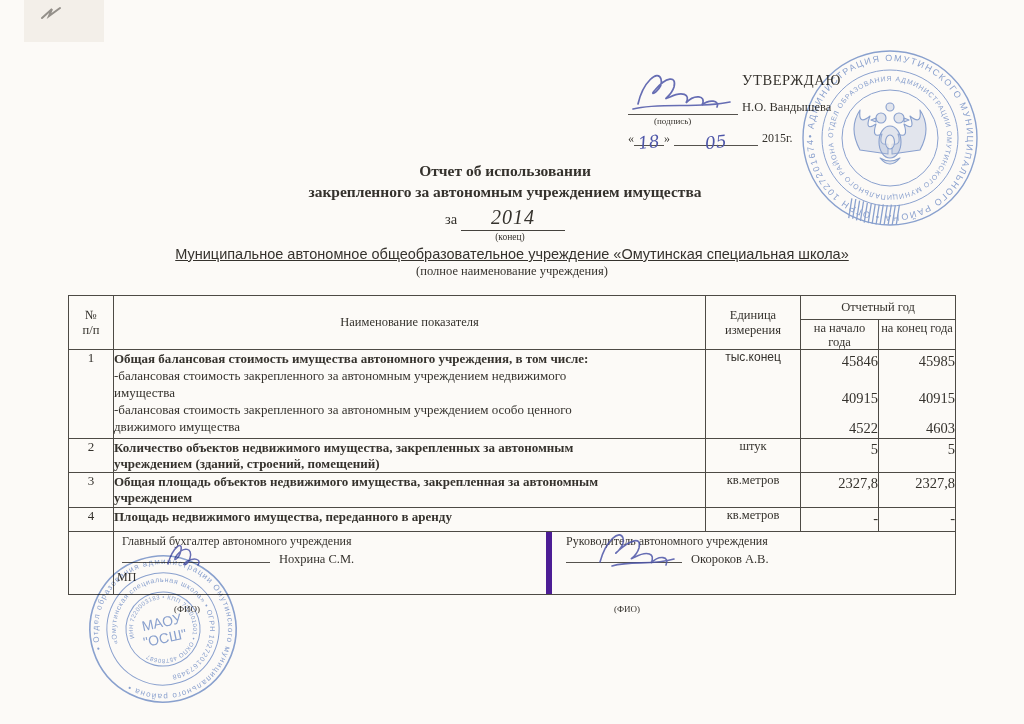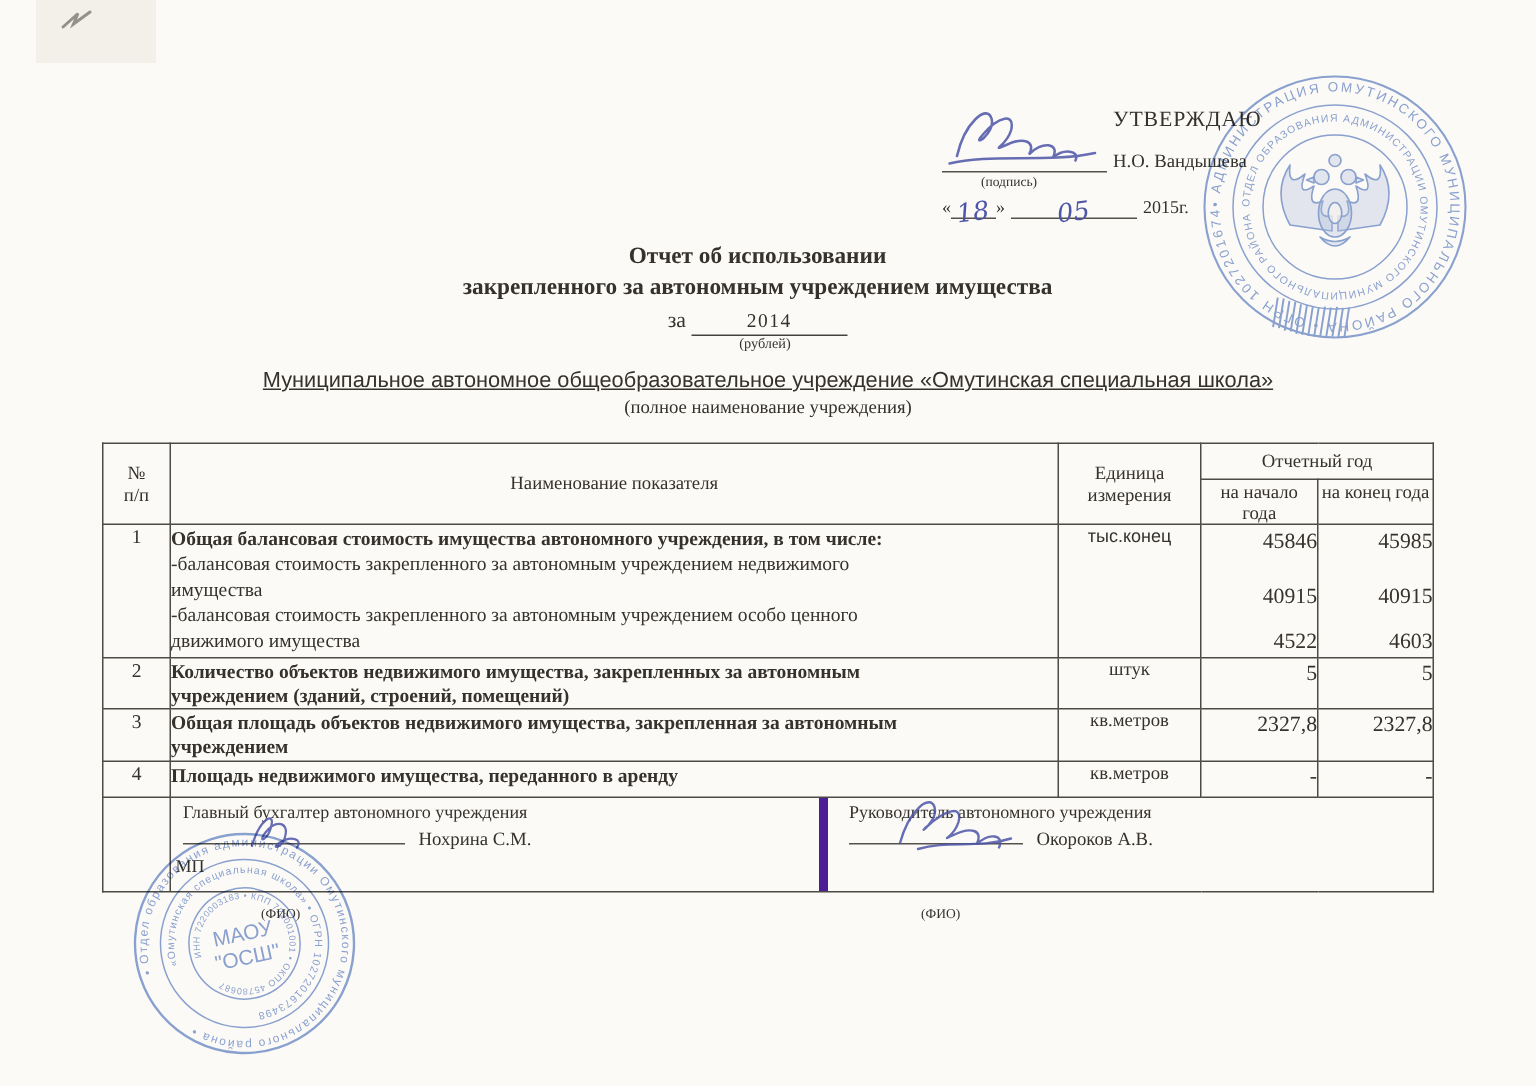--- a/index.html
+++ b/index.html
@@ -35,7 +35,7 @@
   .t2 { margin-top:3px; }
   .t3 { margin-top:5px; font-size:14.5px; }
   .period-line { display:inline-block; width:104px; border-bottom:1px solid #45423e;
-    font-size:13px; letter-spacing:1px; padding-bottom:1px; }
+    font-size:20px; letter-spacing:1px; padding-bottom:1px;font-style:italic; }
   .t4 { font-size:9.5px; margin-top:1px; padding-left:10px; }
 
   

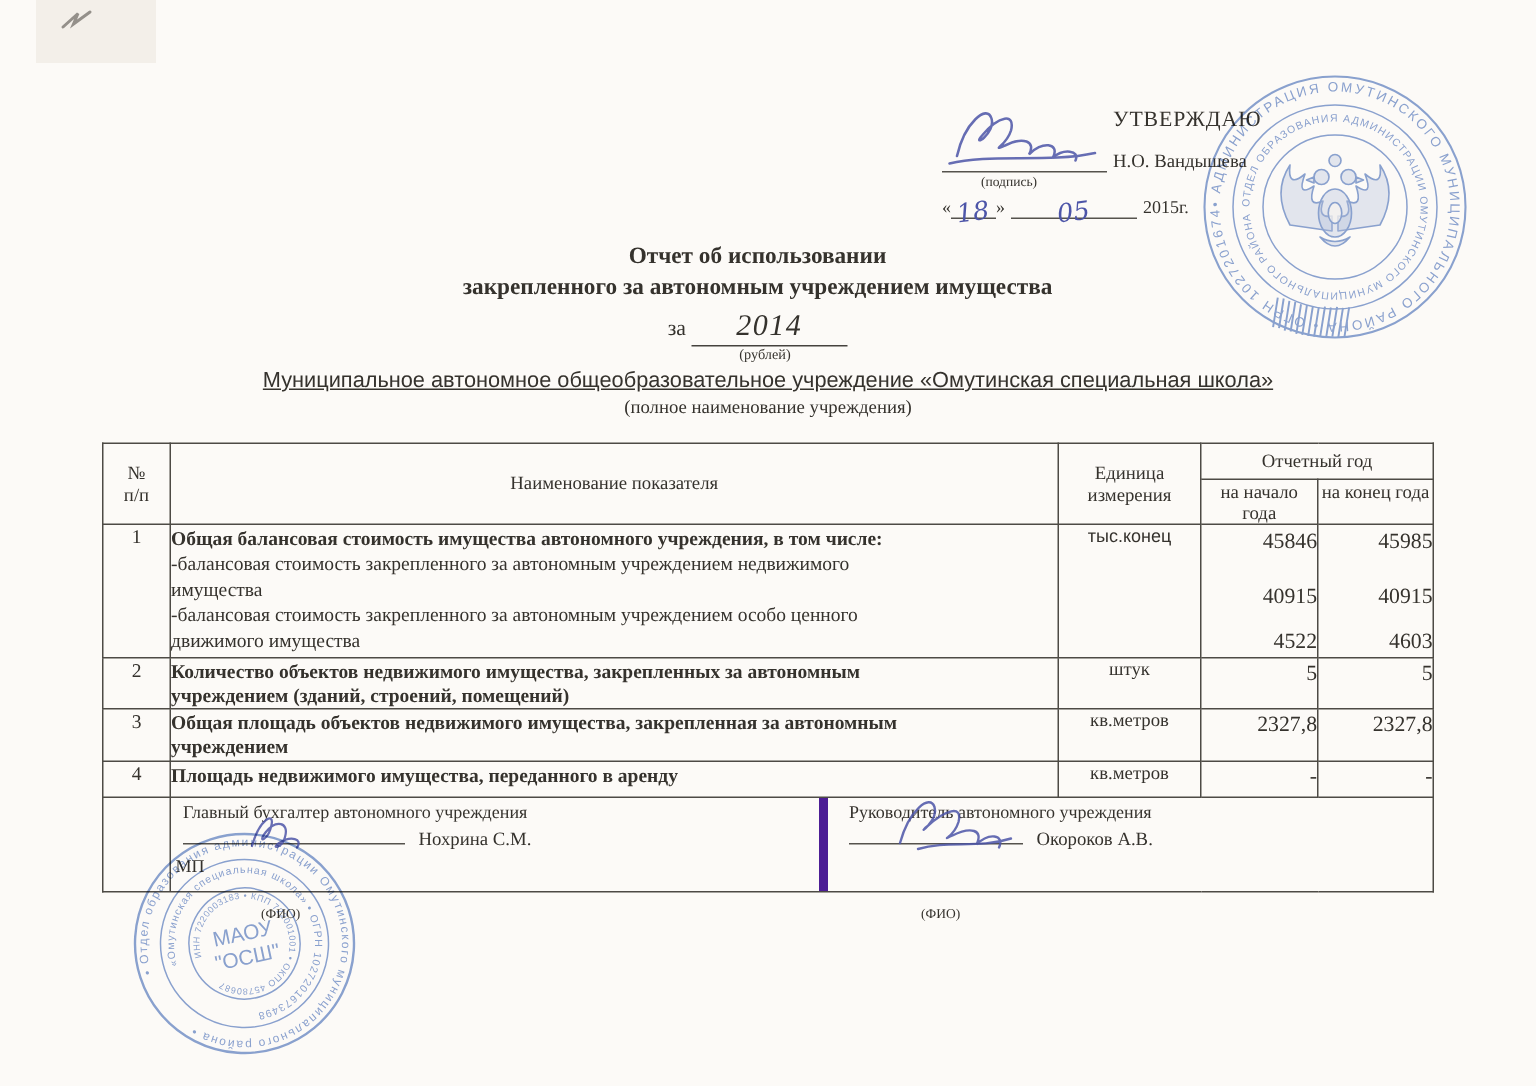--- a/index.html
+++ b/index.html
@@ -156,7 +156,7 @@
       <span>за</span>
       <span class="period-line">2014</span>
     </div>
-    <div class="t4">(рублей)</div>
+    <div class="t4">(конец)</div>
   </div>
 
   <div class="inst">

